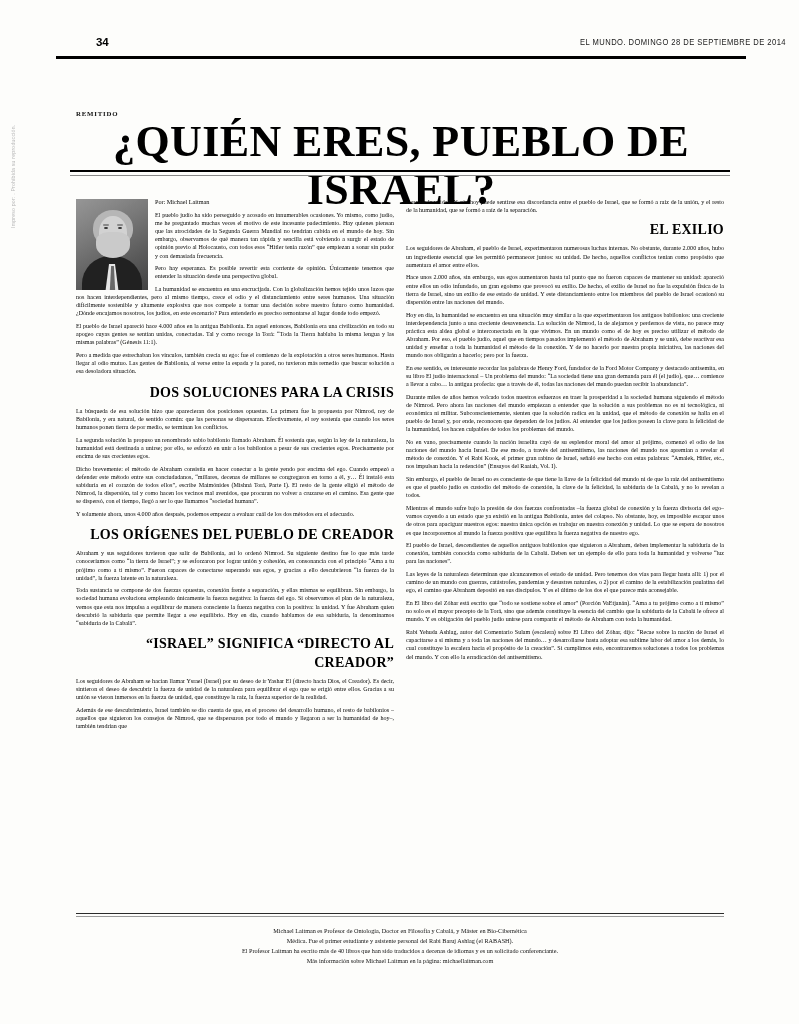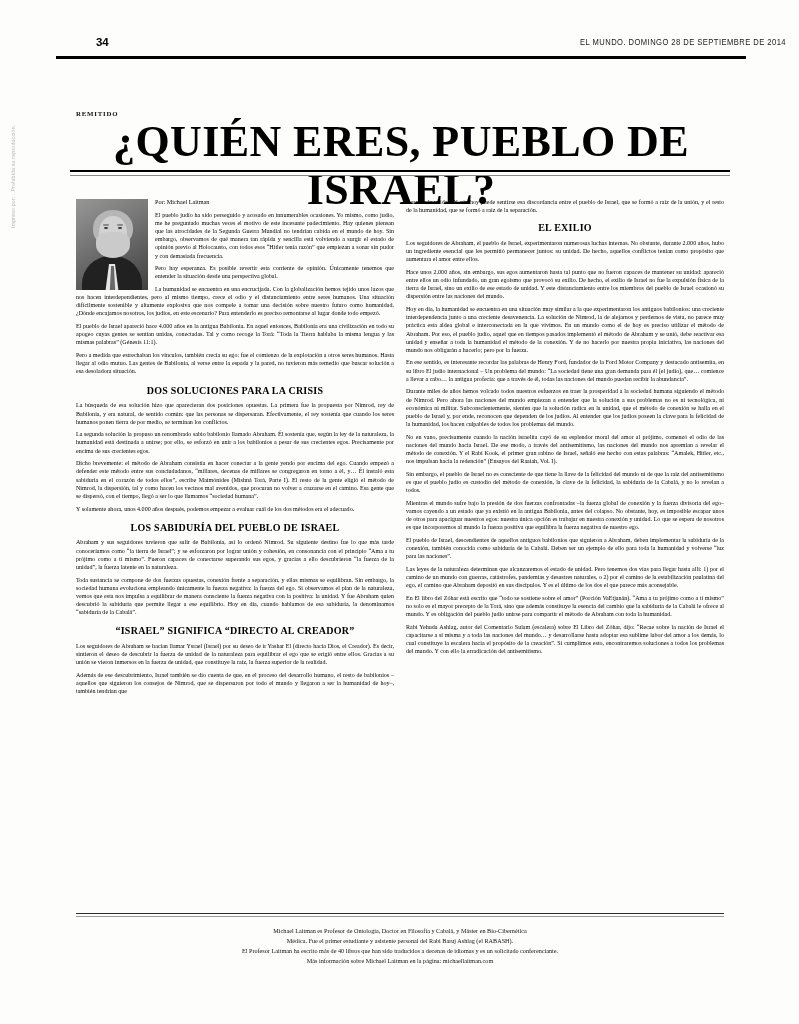--- a/index.html
+++ b/index.html
@@ -135,9 +135,9 @@
   h2.section {
     font-family: "Liberation Serif", serif;
     font-weight: bold;
-    font-size: 10px;
+    font-size: 14px;
     letter-spacing: 0.25px;
-    text-align: center;
+    text-align: right;
     margin: 8px 0 4.4px 0;
     color: #000;
   }

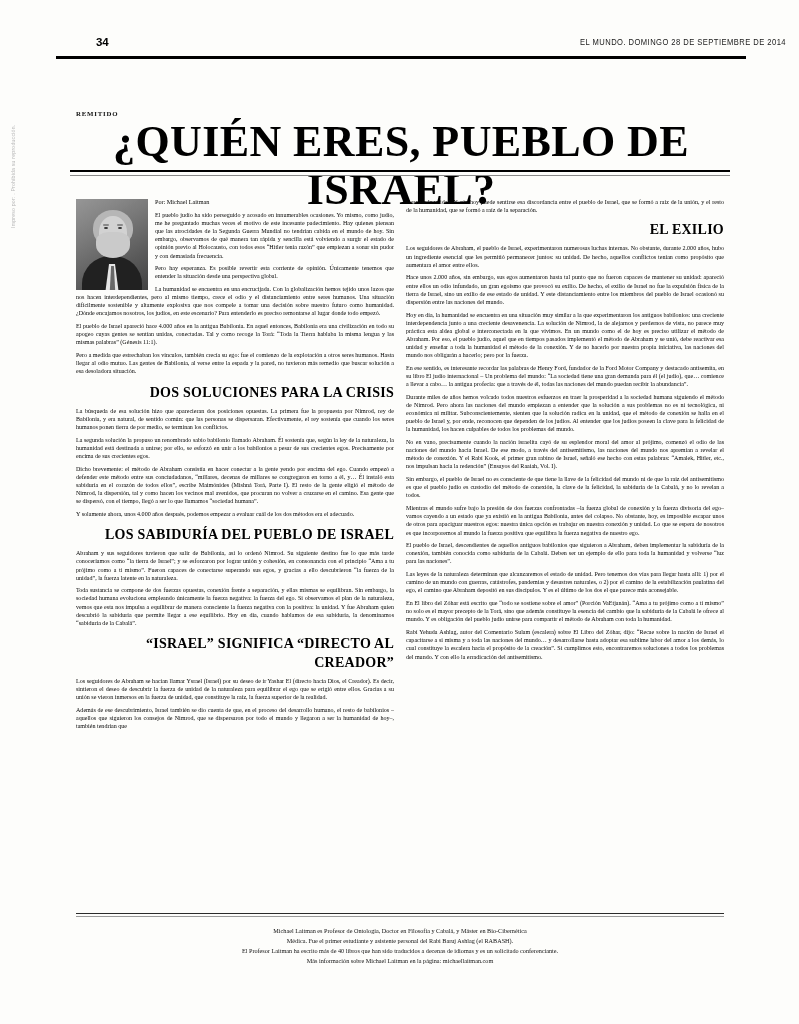--- a/index.html
+++ b/index.html
@@ -296,7 +296,7 @@
     <p>Dicho brevemente: el método de Abraham consistía en hacer conectar a la gente yendo por encima del ego. Cuando empezó a defender este método entre sus conciudadanos, “millares, decenas de millares se congregaron en torno a él, y… Él instaló esta sabiduría en el corazón de todos ellos”, escribe Maimónides (Mishná Torá, Parte I). El resto de la gente eligió el método de Nimrod, la dispersión, tal y como hacen los vecinos mal avenidos, que procuran no volver a cruzarse en el camino. Esa gente que se dispersó, con el tiempo, llegó a ser lo que llamamos “sociedad humana”.</p>
     <p>Y solamente ahora, unos 4.000 años después, podemos empezar a evaluar cuál de los dos métodos era el adecuado.</p>
 
-    <h2 class="section">LOS SABIDURÍA DEL PUEBLO DE ISRAEL</h2>
+    <h2 class="section">LOS ORÍGENES DEL PUEBLO DE CREADOR</h2>
     <p>Abraham y sus seguidores tuvieron que salir de Babilonia, así lo ordenó Nimrod. Su siguiente destino fue lo que más tarde conoceríamos como “la tierra de Israel”; y se esforzaron por lograr unión y cohesión, en consonancia con el principio “Ama a tu prójimo como a ti mismo”. Fueron capaces de conectarse superando sus egos, y gracias a ello descubrieron “la fuerza de la unidad”, la fuerza latente en la naturaleza.</p>
     <p>Toda sustancia se compone de dos fuerzas opuestas, conexión frente a separación, y ellas mismas se equilibran. Sin embargo, la sociedad humana evoluciona empleando únicamente la fuerza negativa: la fuerza del ego. Si observamos el plan de la naturaleza, vemos que esta nos impulsa a equilibrar de manera consciente la fuerza negativa con la positiva: la unidad. Y fue Abraham quien descubrió la sabiduría que permite llegar a ese equilibrio. Hoy en día, cuando hablamos de esa sabiduría, la denominamos “sabiduría de la Cabalá”.</p>
 

